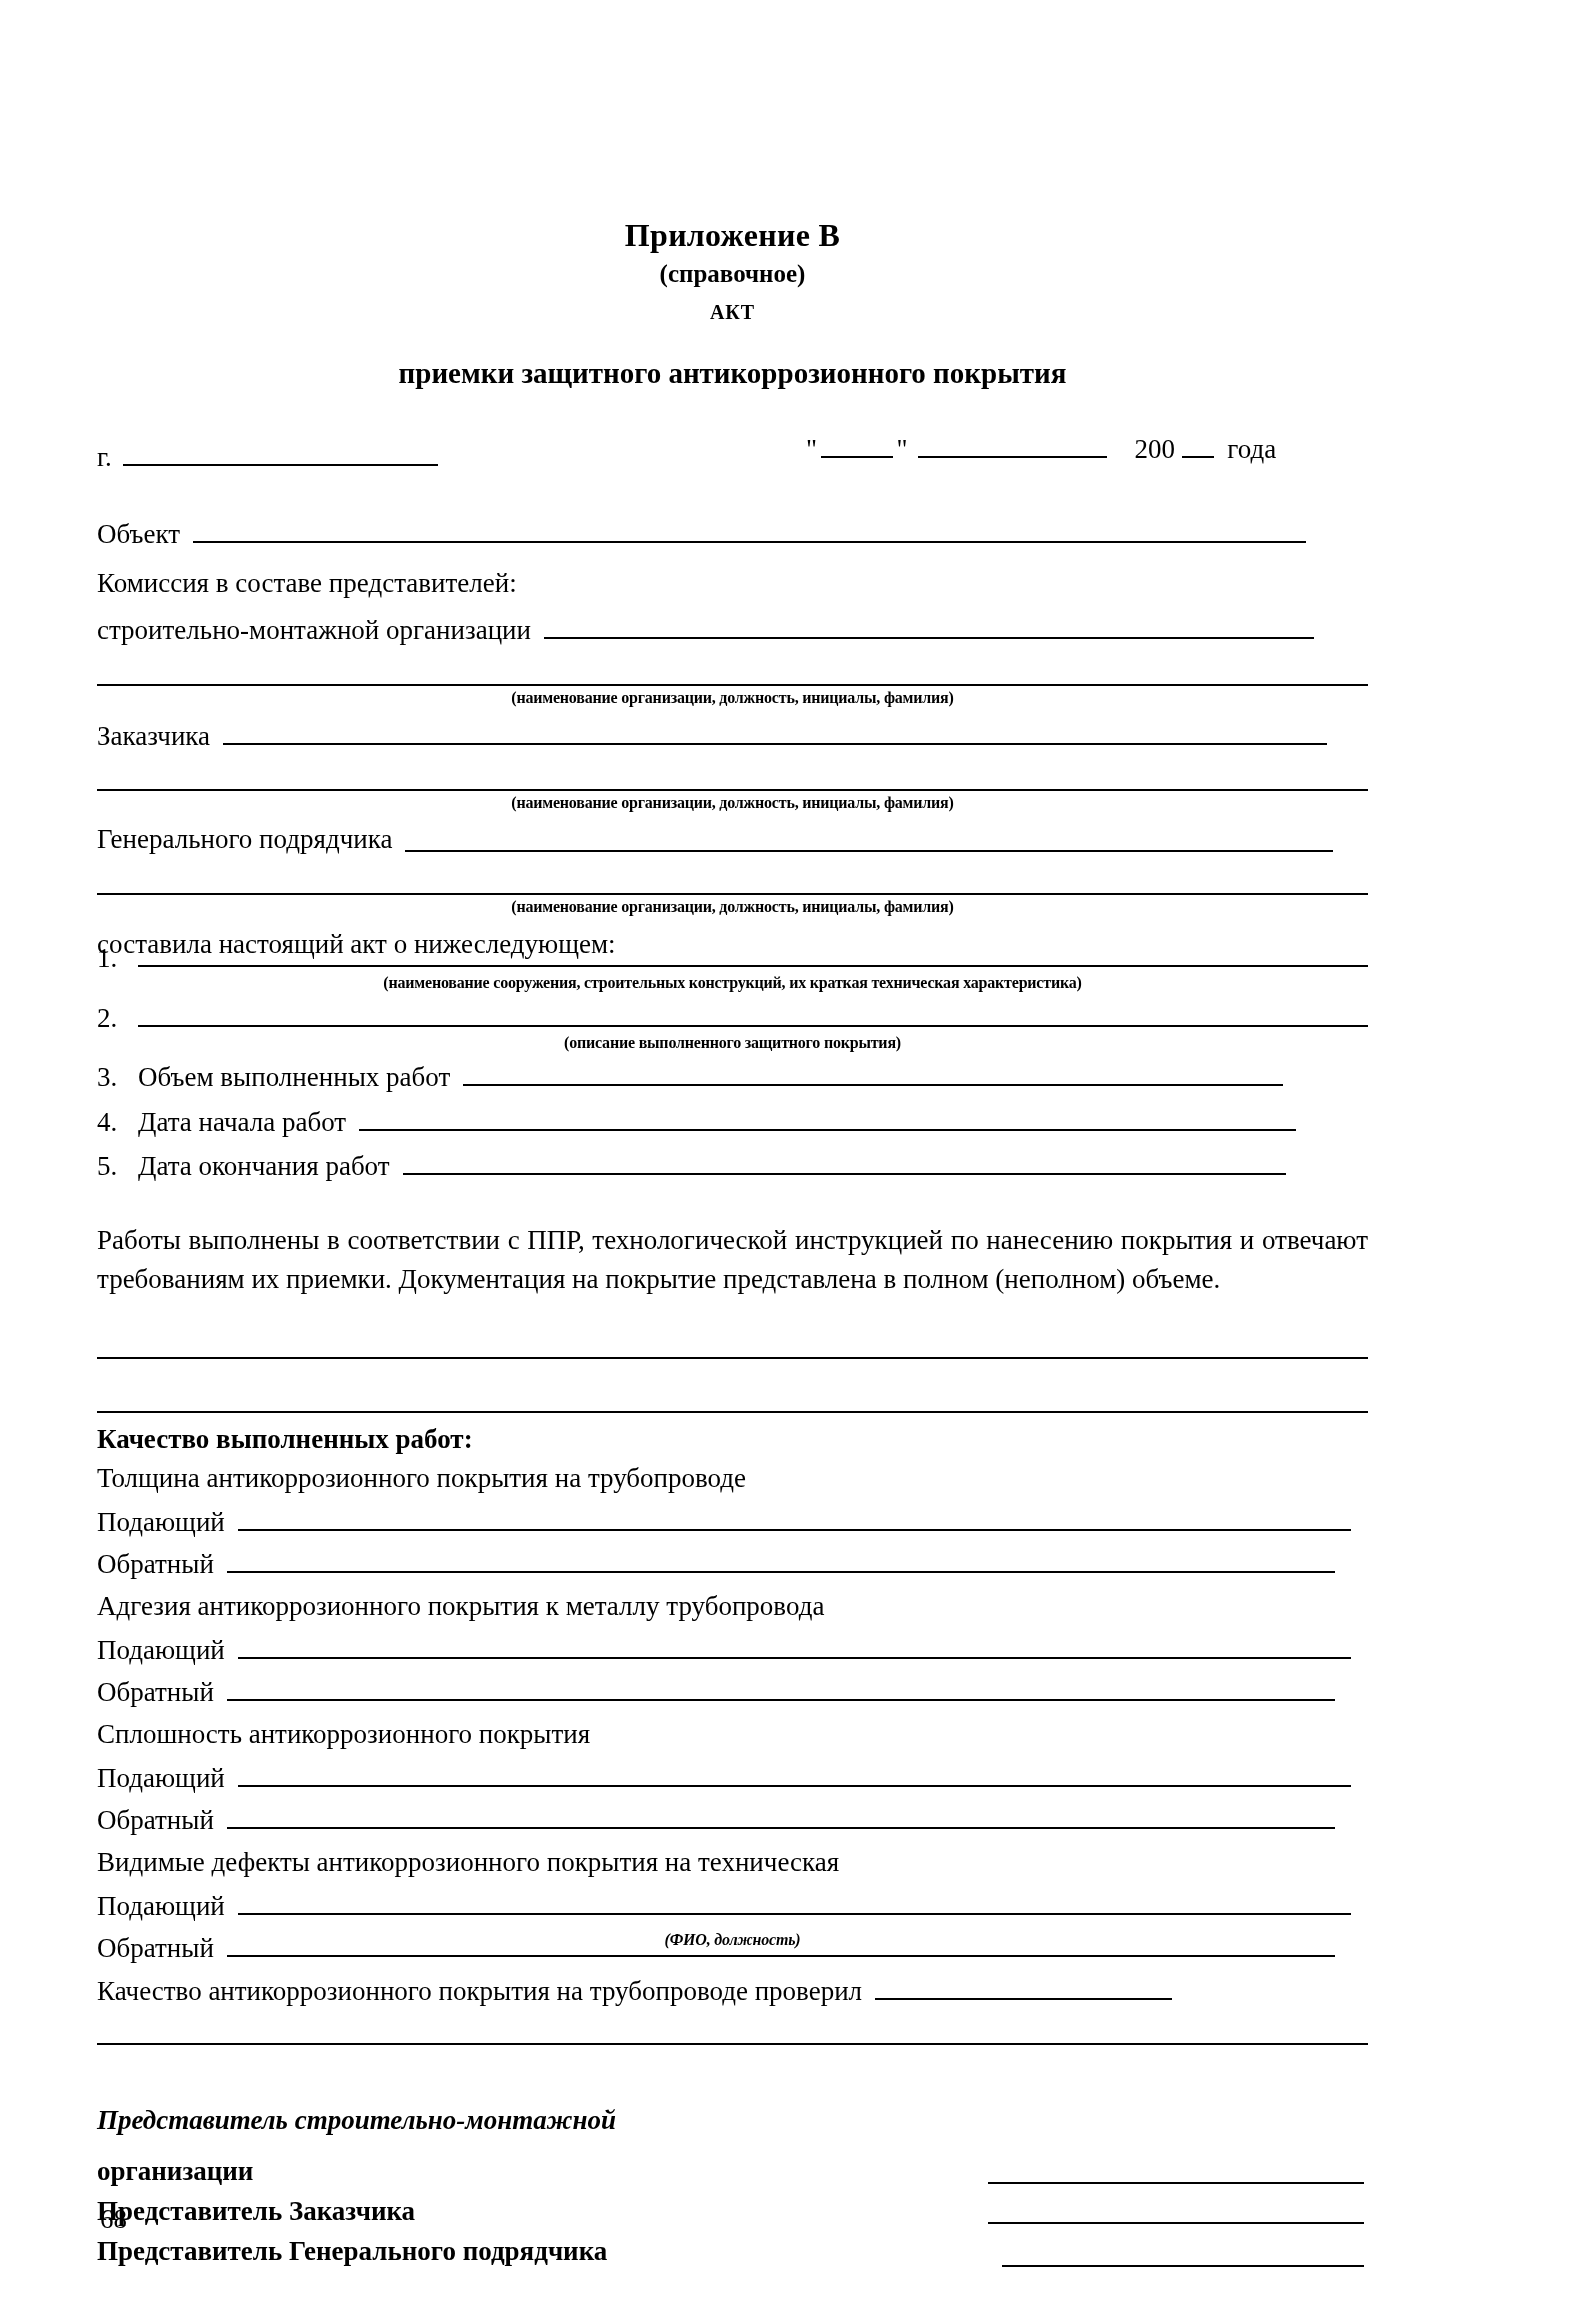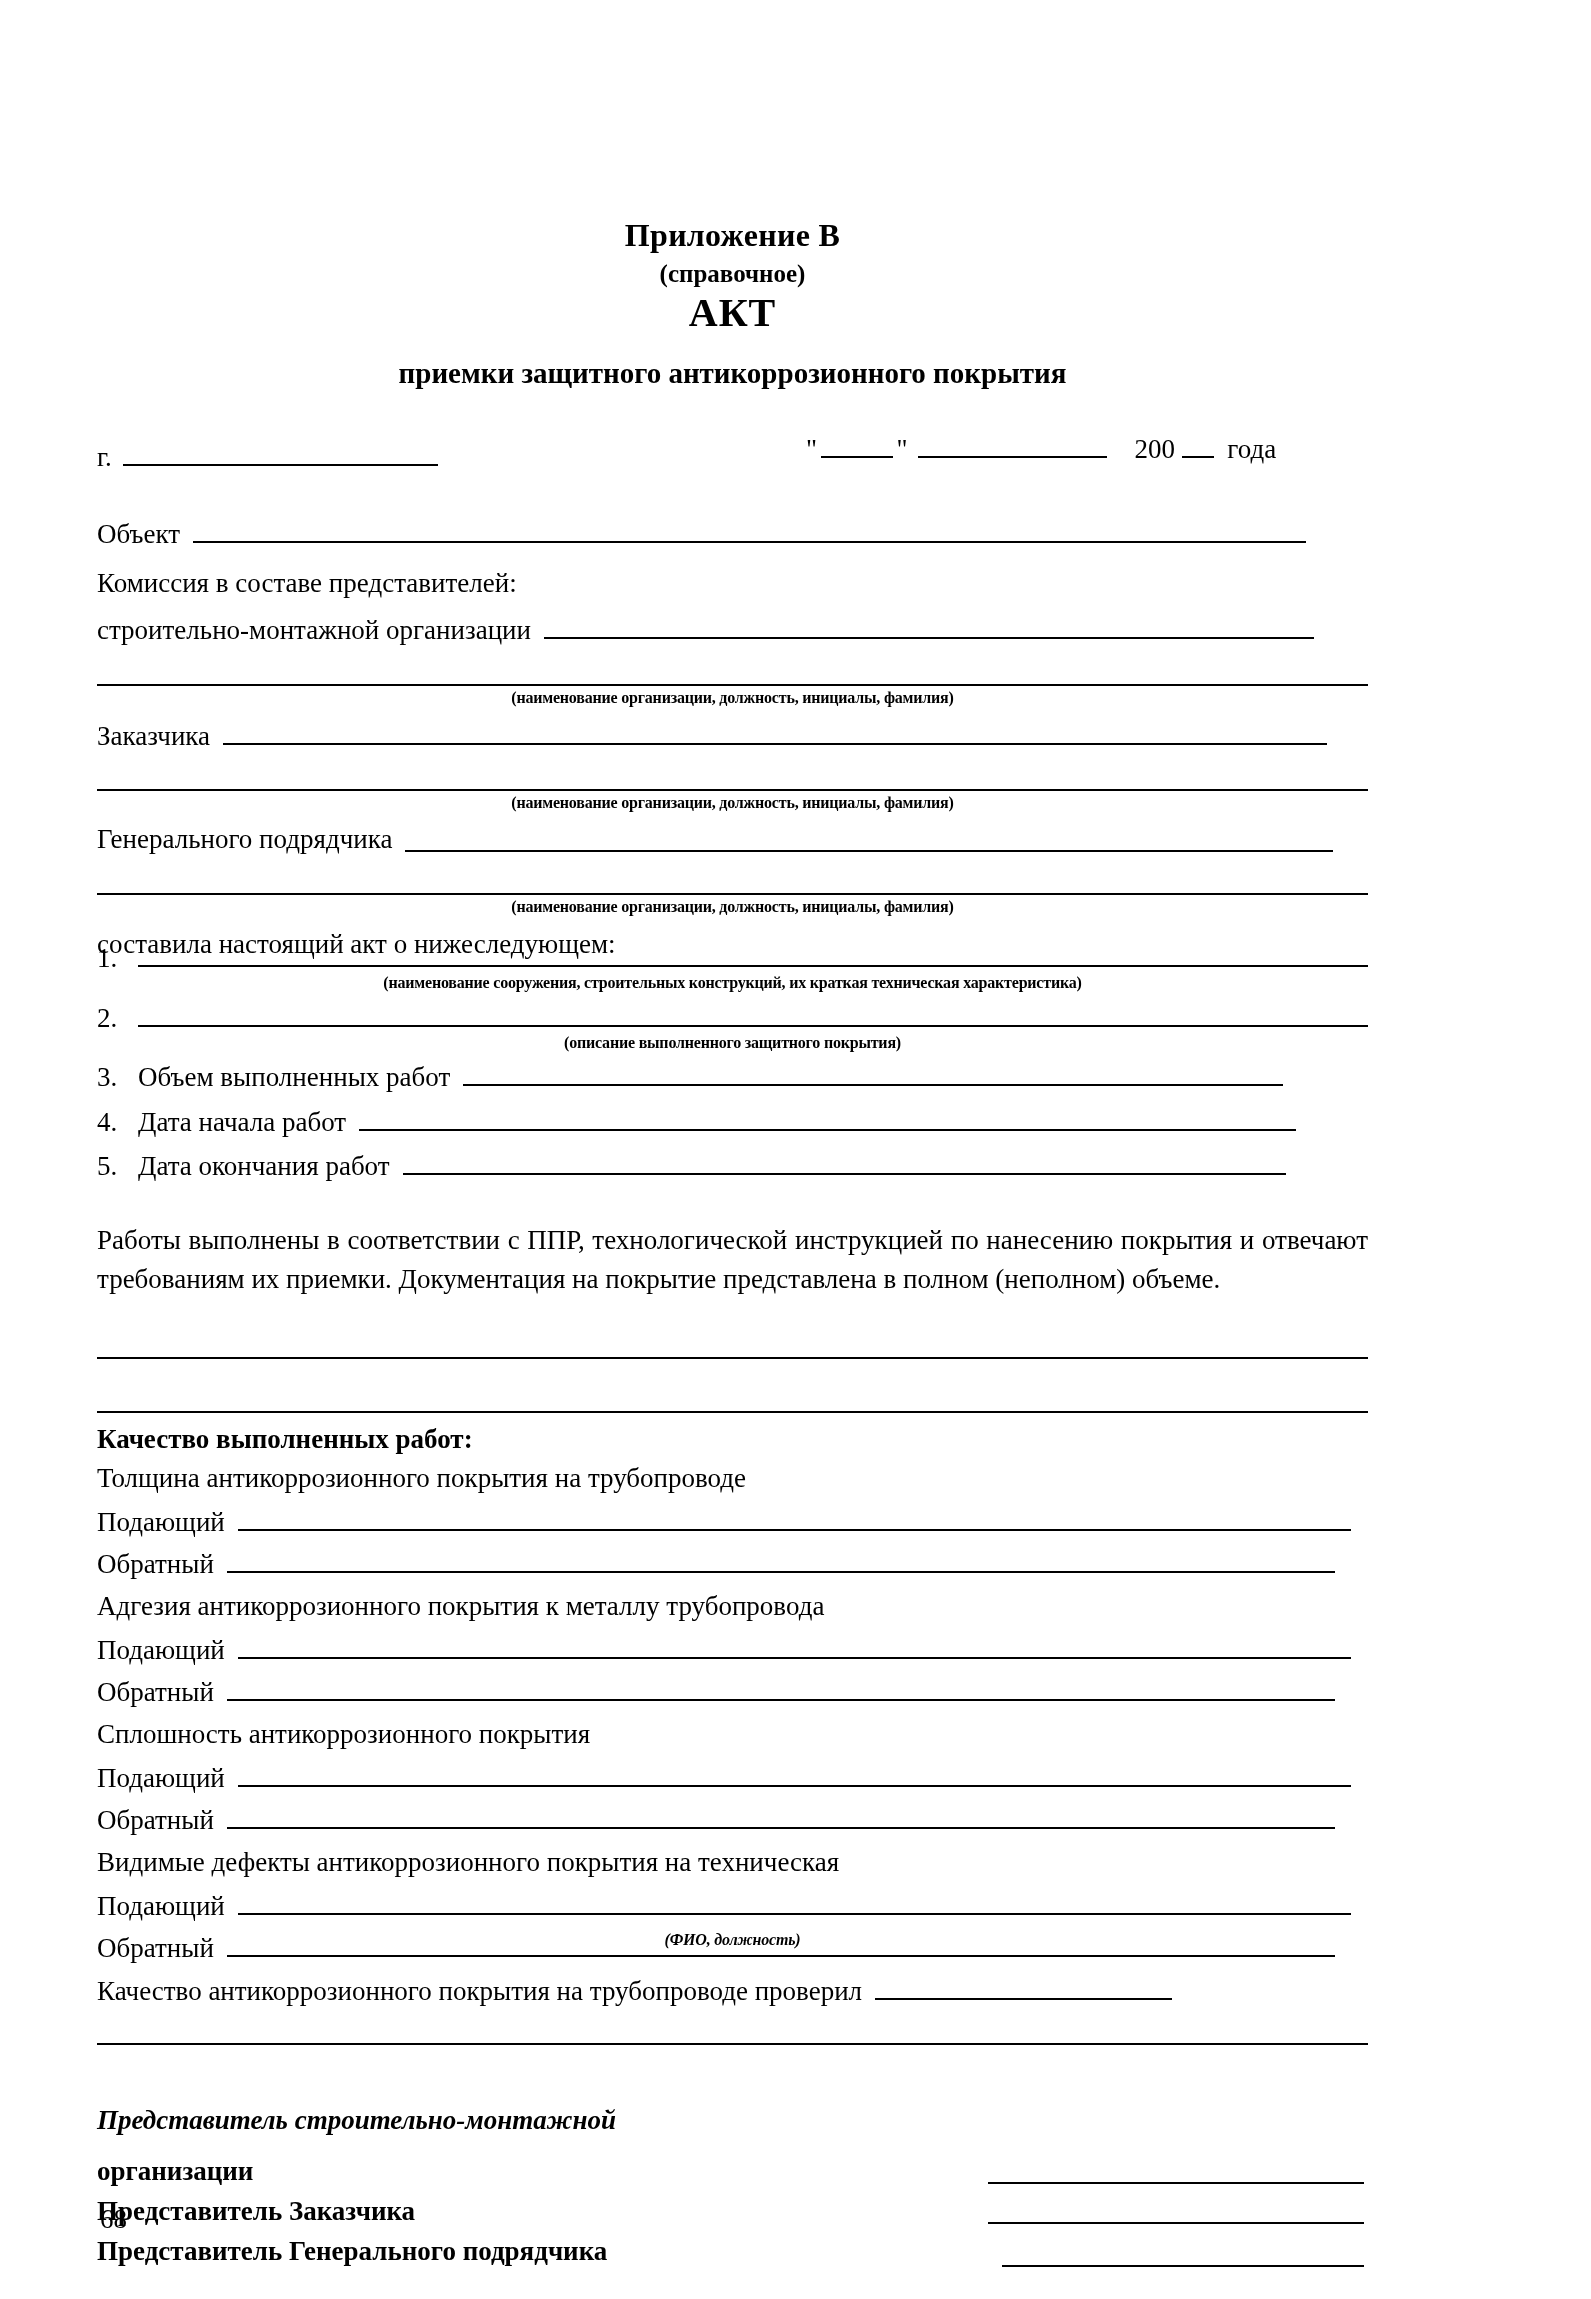--- a/index.html
+++ b/index.html
@@ -44,7 +44,7 @@
     line-height: 35px;
   }
   .t-akt {
-    font-size: 40px;
+    font-size: 20px;
     font-weight: bold;
     letter-spacing: 0.9px;
     line-height: 43px;

